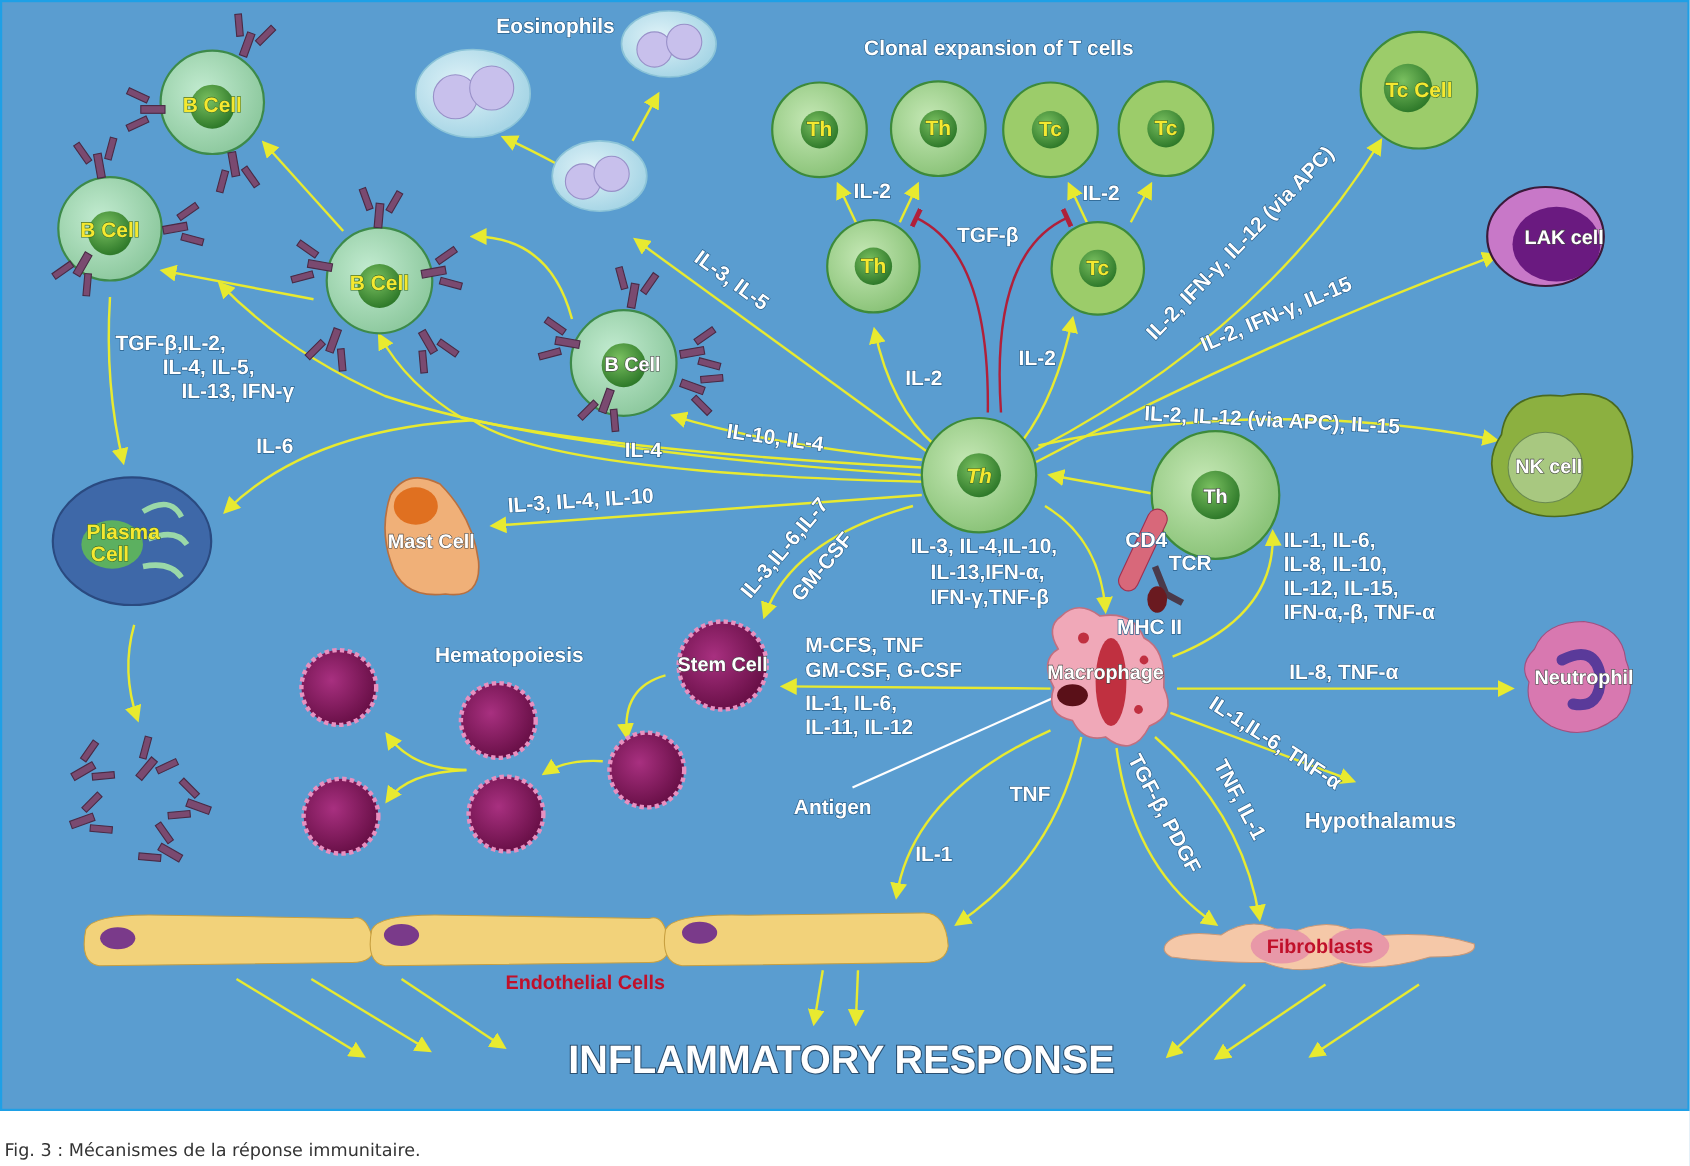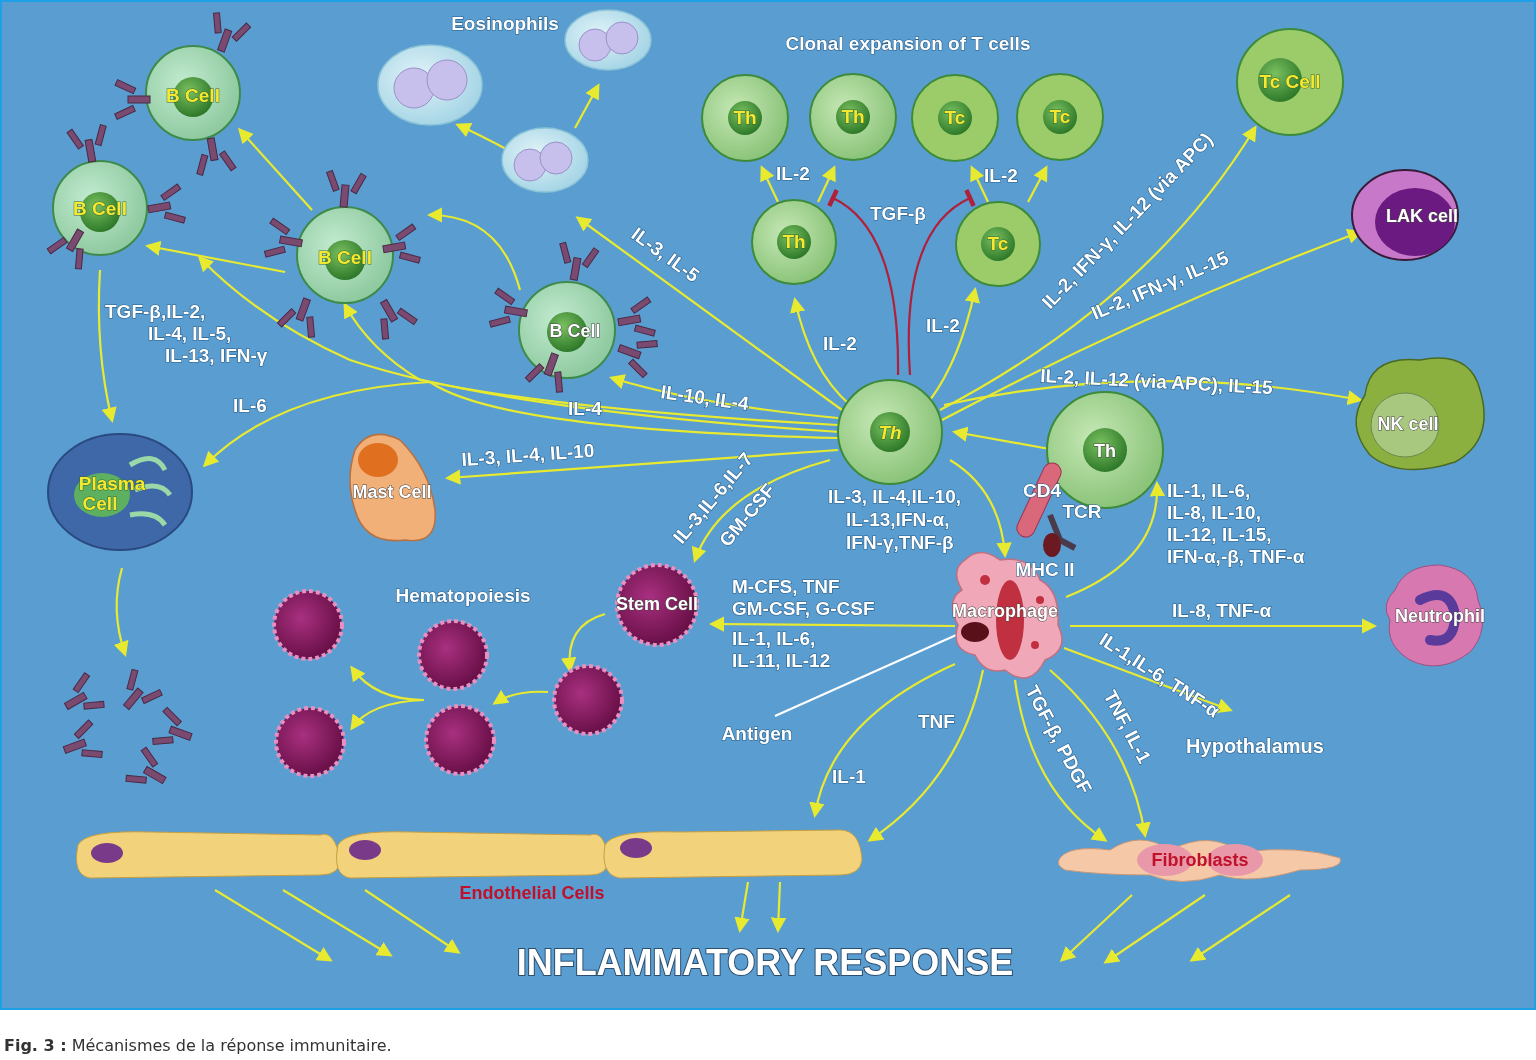--- a/index.html
+++ b/index.html
@@ -16,7 +16,7 @@
   .inhib { fill:none; stroke:#b0203a; stroke-width:2.2; }
   .antigen-line { stroke:#ffffff; stroke-width:2; }
   #caption { position:absolute; left:4px; top:1036px; font-family:"DejaVu Sans", sans-serif; font-size:16px; color:#333; white-space:nowrap; }
-  #caption b { font-weight:bold; }
+  #caption b { font-weight:normal; }
 </style>
 </head>
 <body>

